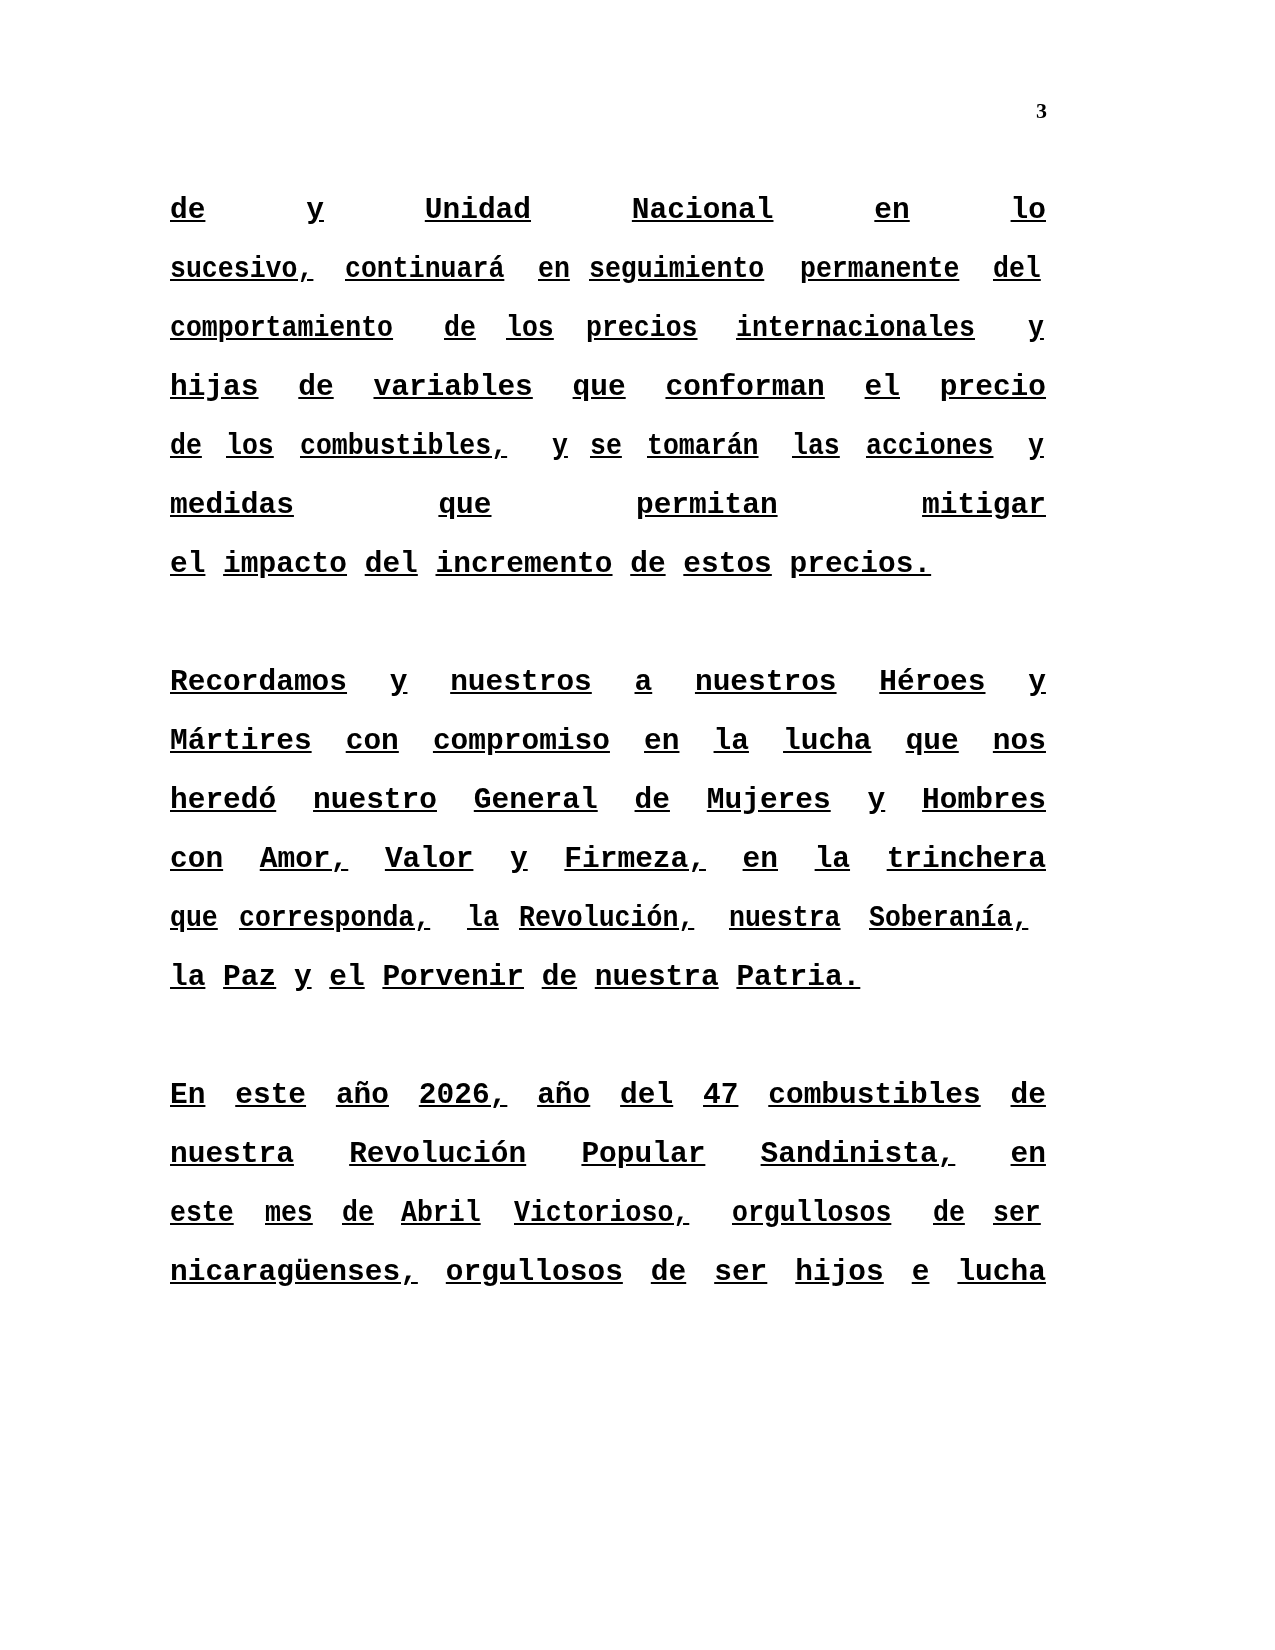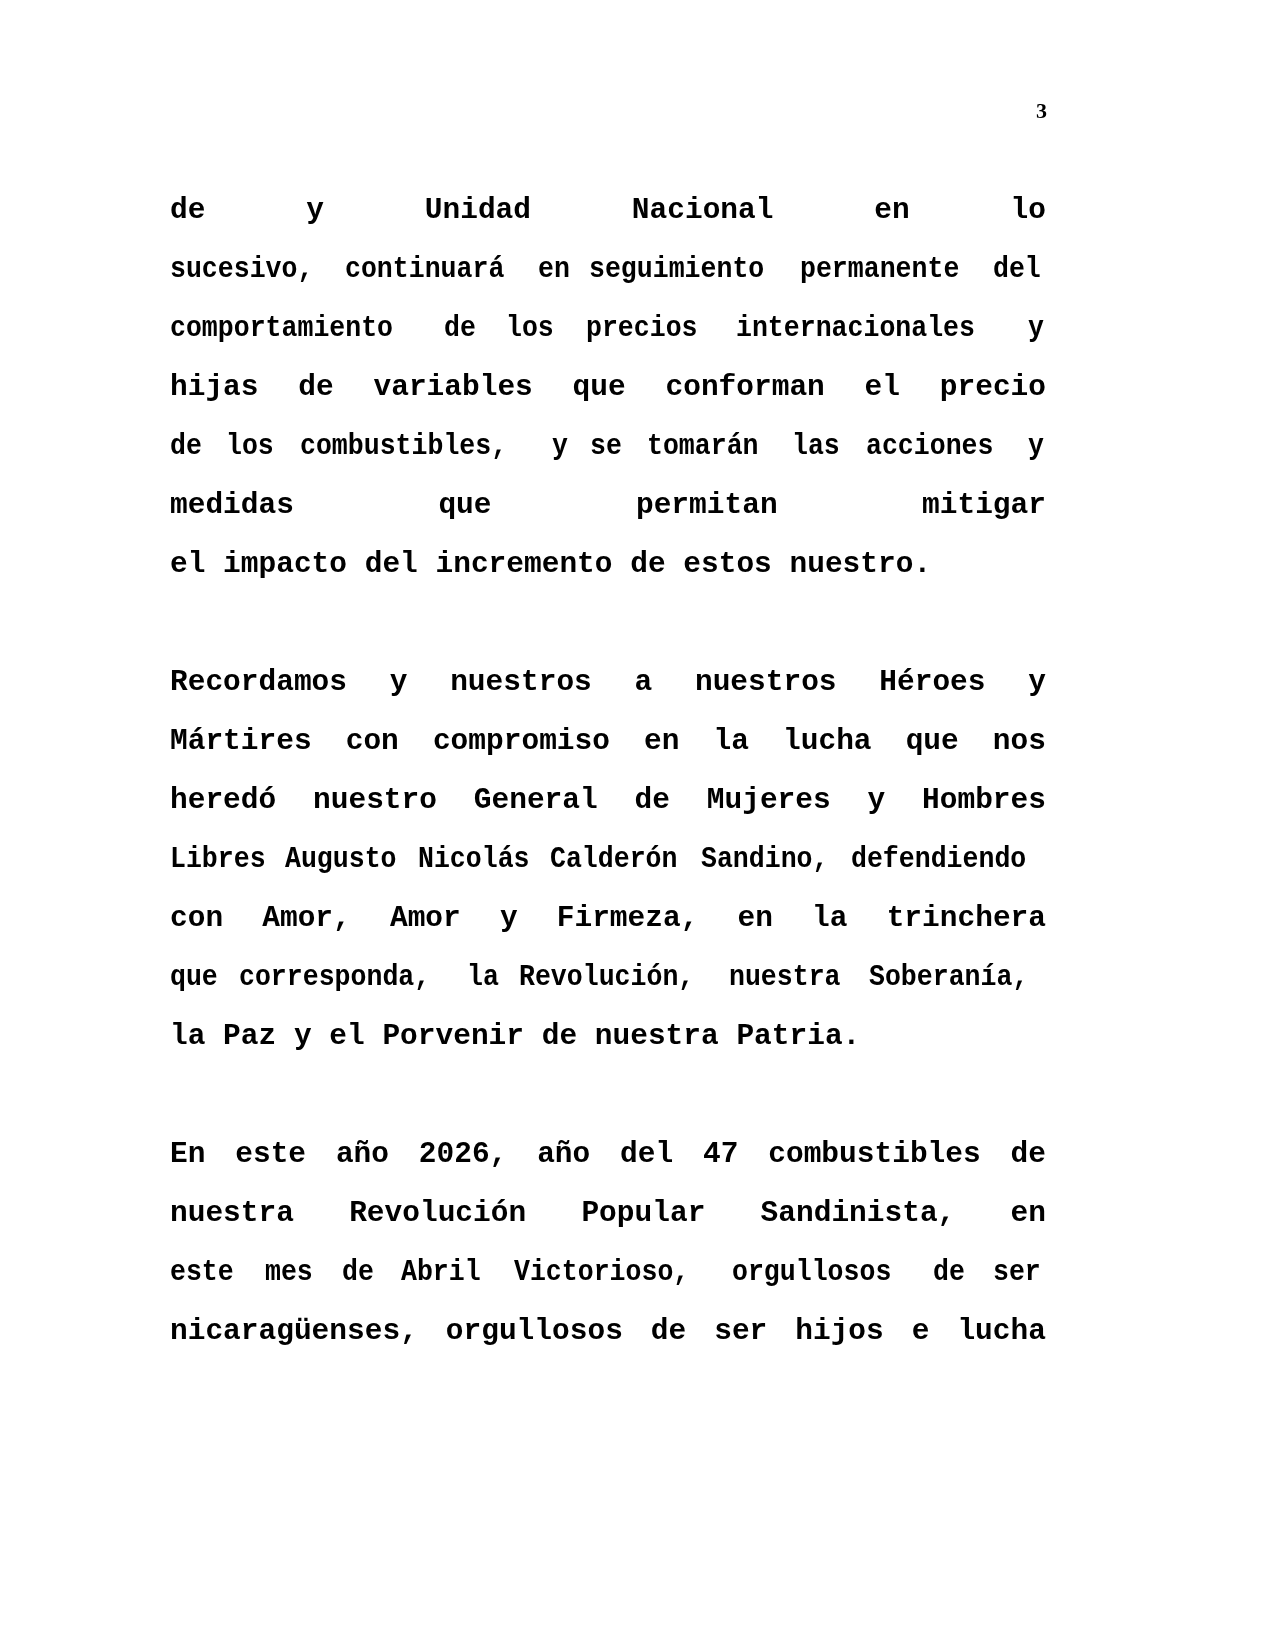--- a/index.html
+++ b/index.html
@@ -36,6 +36,7 @@
   }
   .para {
     margin: 0;
+    text-decoration: underline;
   }
   .para-gap {
     height: 59px;

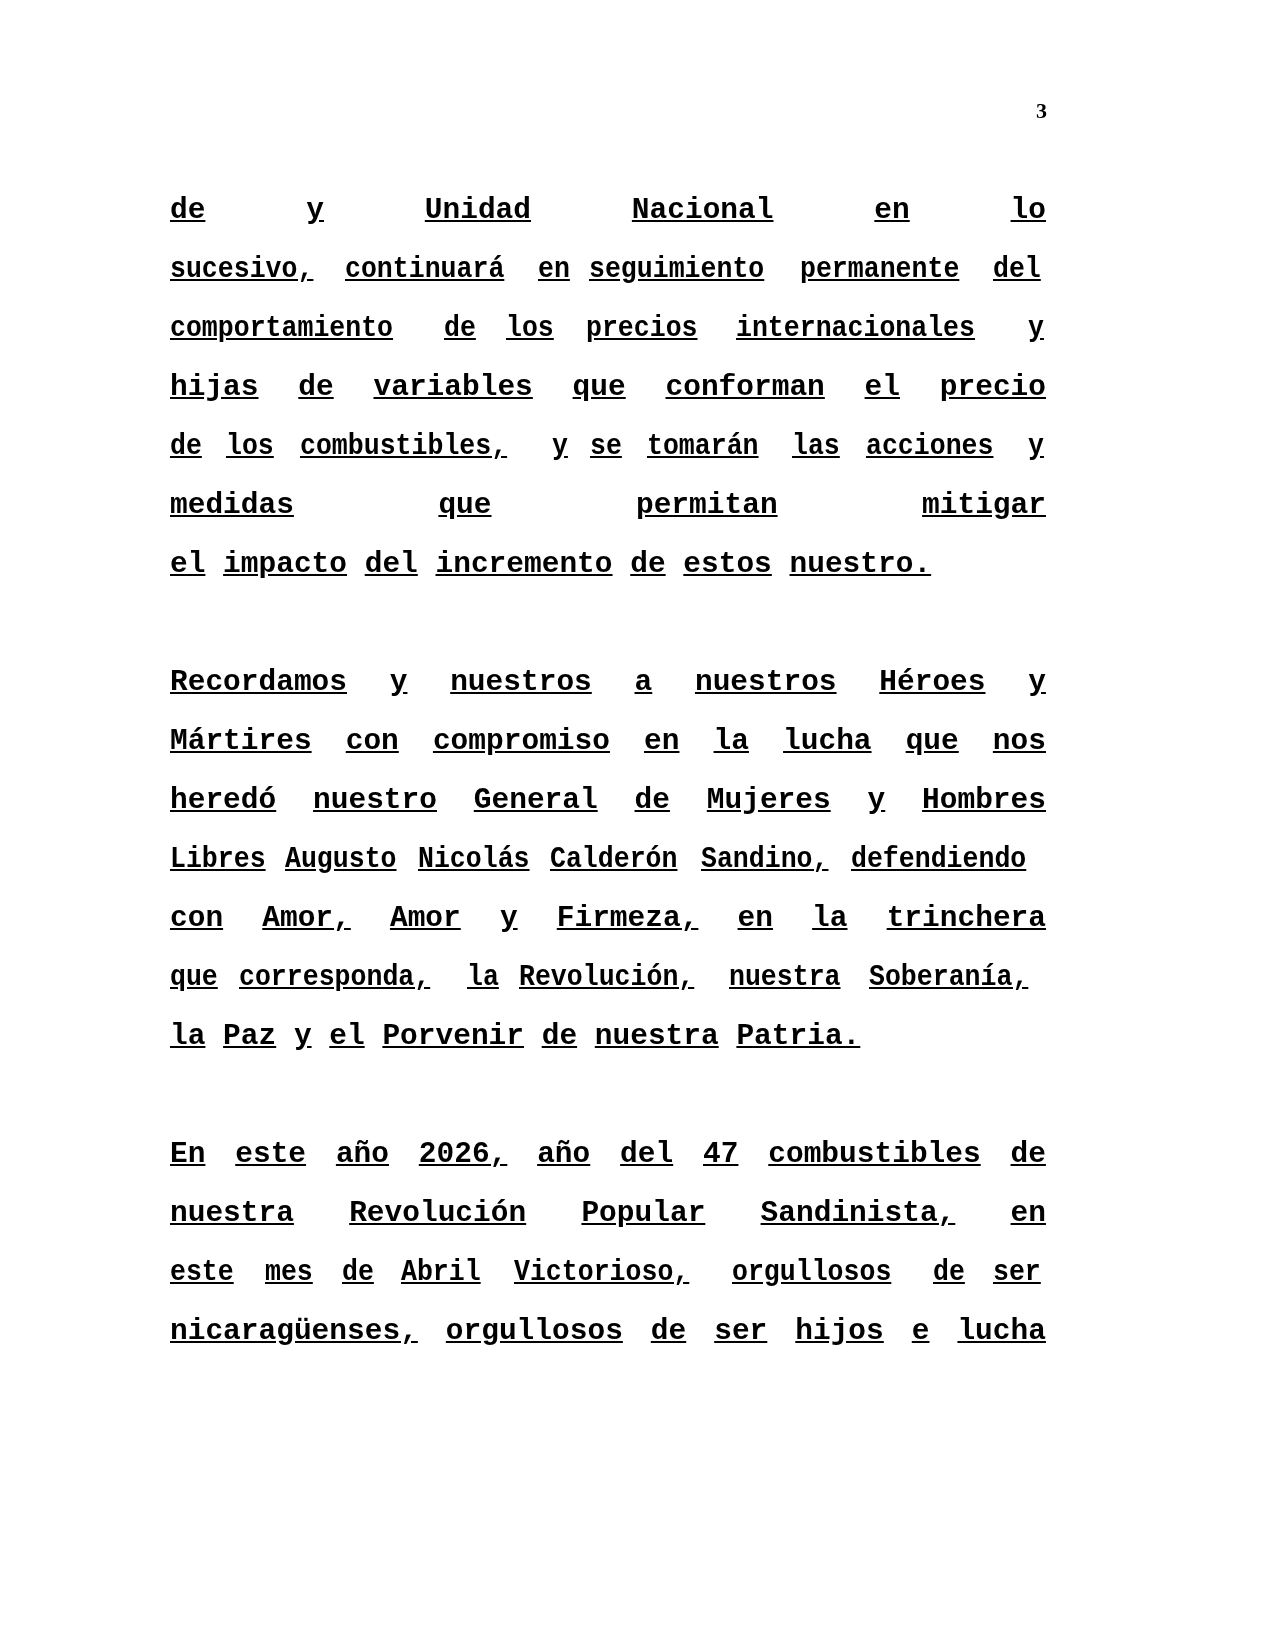--- a/index.html
+++ b/index.html
@@ -90,7 +90,7 @@
         <div class="line justify"><span class="w">hijas</span><span class="w">de</span><span class="w">variables</span><span class="w">que</span><span class="w">conforman</span><span class="w">el</span><span class="w">precio</span></div>
         <div class="line justify cond"><span class="w">de</span><span class="w">los</span><span class="w">combustibles,</span><span class="w">y</span><span class="w">se</span><span class="w">tomarán</span><span class="w">las</span><span class="w">acciones</span><span class="w">y</span></div>
         <div class="line justify"><span class="w">medidas</span><span class="w">que</span><span class="w">permitan</span><span class="w">mitigar</span></div>
-        <div class="line last"><span class="w">el</span><span class="w">impacto</span><span class="w">del</span><span class="w">incremento</span><span class="w">de</span><span class="w">estos</span><span class="w">nuestro.</span></div>
+        <div class="line last"><span class="w">el</span><span class="w">impacto</span><span class="w">del</span><span class="w">incremento</span><span class="w">de</span><span class="w">estos</span><span class="w">precios.</span></div>
       </div>
       <div class="para-gap"></div>
       <div class="para">

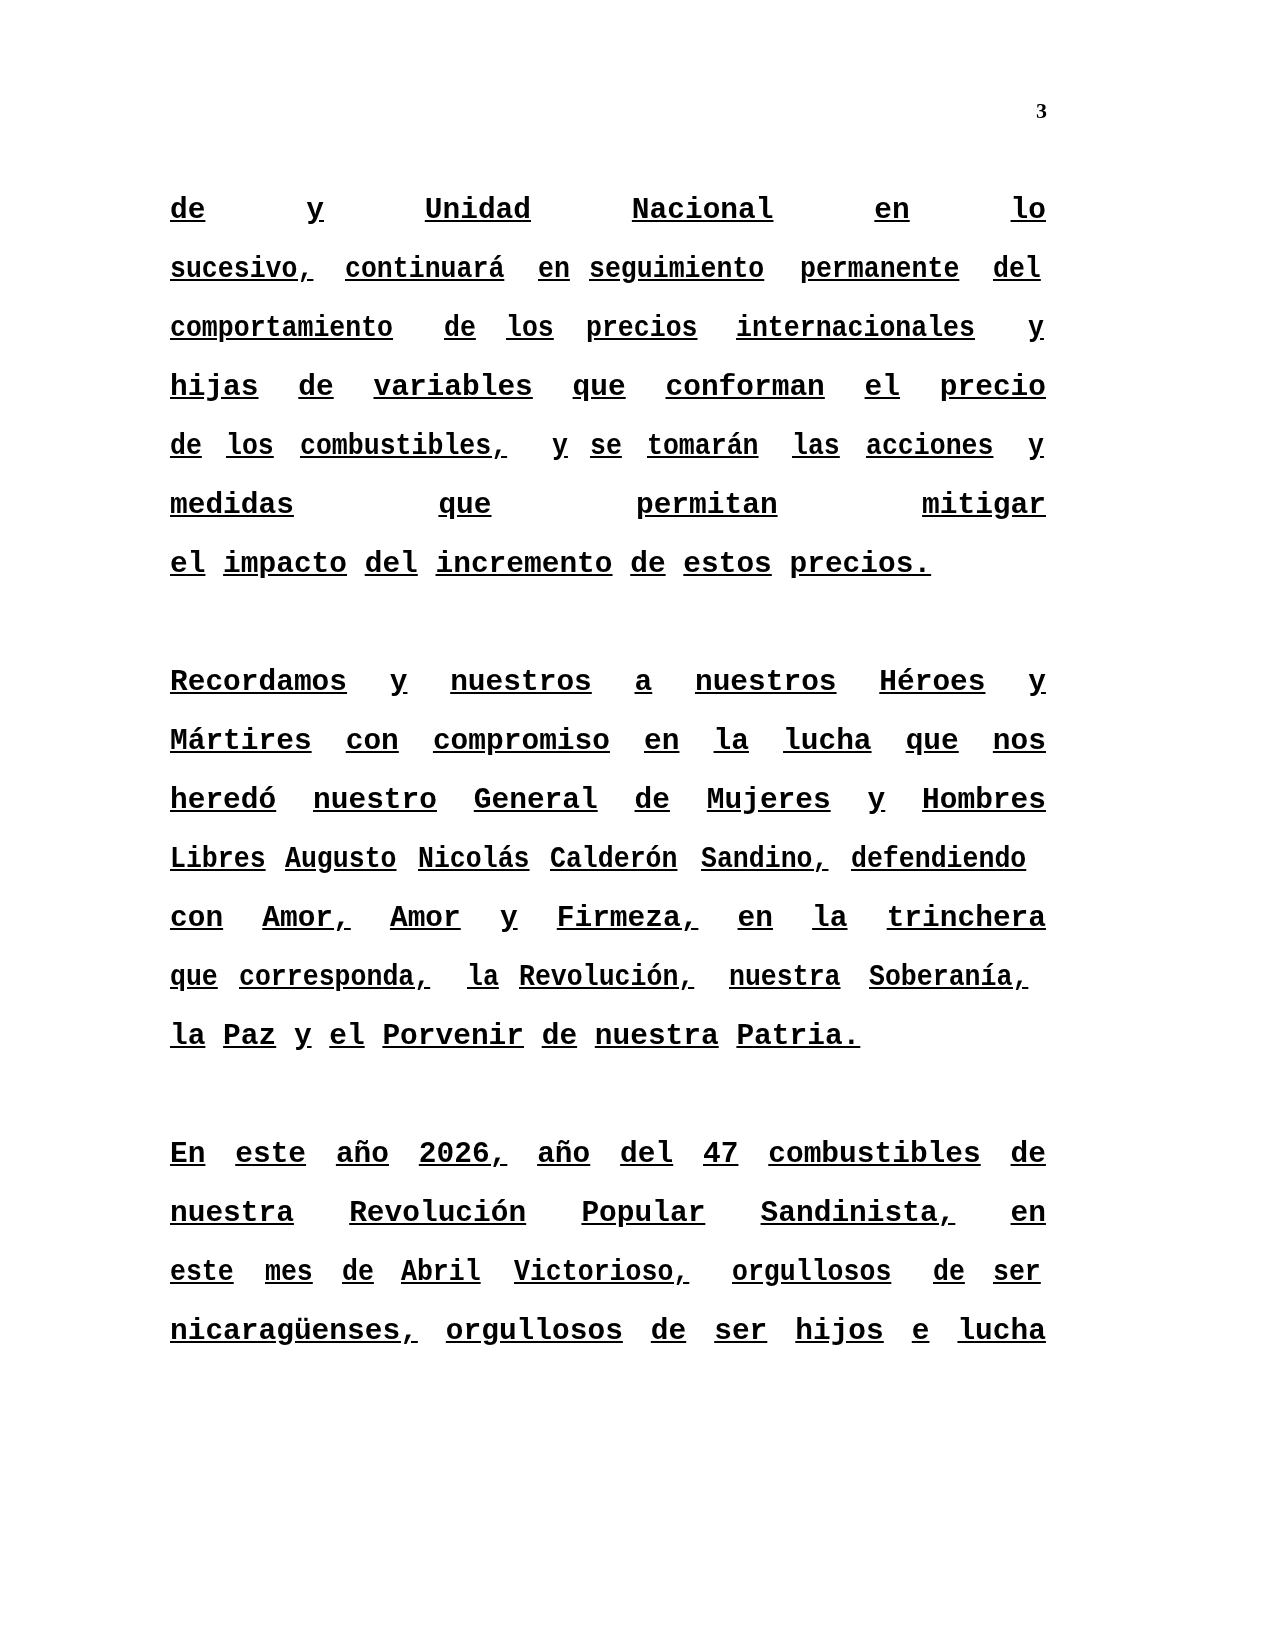--- a/index.html
+++ b/index.html
@@ -97,7 +97,6 @@
         <div class="line justify"><span class="w">Recordamos</span><span class="w">y</span><span class="w">nuestros</span><span class="w">a</span><span class="w">nuestros</span><span class="w">Héroes</span><span class="w">y</span></div>
         <div class="line justify"><span class="w">Mártires</span><span class="w">con</span><span class="w">compromiso</span><span class="w">en</span><span class="w">la</span><span class="w">lucha</span><span class="w">que</span><span class="w">nos</span></div>
         <div class="line justify"><span class="w">heredó</span><span class="w">nuestro</span><span class="w">General</span><span class="w">de</span><span class="w">Mujeres</span><span class="w">y</span><span class="w">Hombres</span></div>
-        <div class="line justify cond"><span class="w">Libres</span><span class="w">Augusto</span><span class="w">Nicolás</span><span class="w">Calderón</span><span class="w">Sandino,</span><span class="w">defendiendo</span></div>
         <div class="line justify"><span class="w">con</span><span class="w">Amor,</span><span class="w">Amor</span><span class="w">y</span><span class="w">Firmeza,</span><span class="w">en</span><span class="w">la</span><span class="w">trinchera</span></div>
         <div class="line justify cond"><span class="w">que</span><span class="w">corresponda,</span><span class="w">la</span><span class="w">Revolución,</span><span class="w">nuestra</span><span class="w">Soberanía,</span></div>
         <div class="line last"><span class="w">la</span><span class="w">Paz</span><span class="w">y</span><span class="w">el</span><span class="w">Porvenir</span><span class="w">de</span><span class="w">nuestra</span><span class="w">Patria.</span></div>

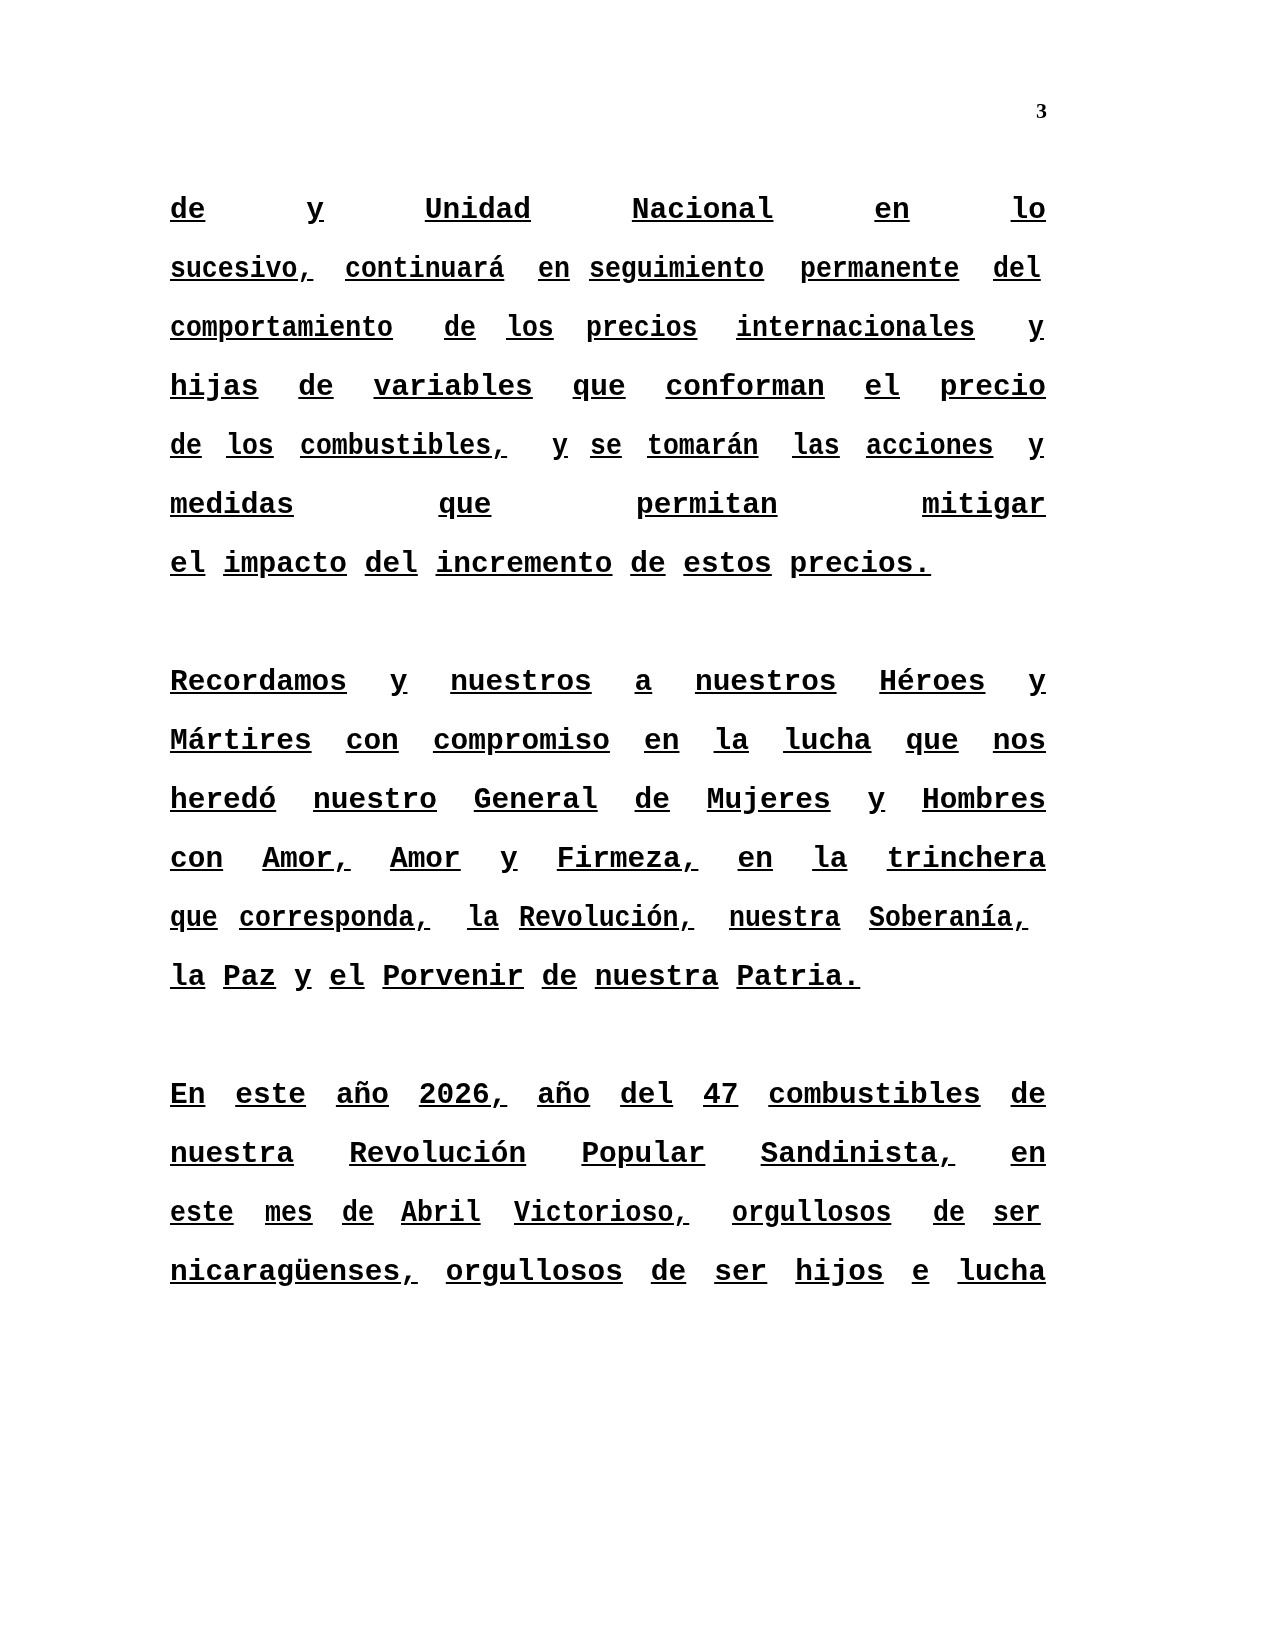--- a/index.html
+++ b/index.html
@@ -97,7 +97,7 @@
         <div class="line justify"><span class="w">Recordamos</span><span class="w">y</span><span class="w">nuestros</span><span class="w">a</span><span class="w">nuestros</span><span class="w">Héroes</span><span class="w">y</span></div>
         <div class="line justify"><span class="w">Mártires</span><span class="w">con</span><span class="w">compromiso</span><span class="w">en</span><span class="w">la</span><span class="w">lucha</span><span class="w">que</span><span class="w">nos</span></div>
         <div class="line justify"><span class="w">heredó</span><span class="w">nuestro</span><span class="w">General</span><span class="w">de</span><span class="w">Mujeres</span><span class="w">y</span><span class="w">Hombres</span></div>
-        <div class="line justify"><span class="w">con</span><span class="w">Amor,</span><span class="w">Amor</span><span class="w">y</span><span class="w">Firmeza,</span><span class="w">en</span><span class="w">la</span><span class="w">trinchera</span></div>
+        <div class="line justify"><span class="w">con</span><span class="w">Amor,</span><span class="w">Valor</span><span class="w">y</span><span class="w">Firmeza,</span><span class="w">en</span><span class="w">la</span><span class="w">trinchera</span></div>
         <div class="line justify cond"><span class="w">que</span><span class="w">corresponda,</span><span class="w">la</span><span class="w">Revolución,</span><span class="w">nuestra</span><span class="w">Soberanía,</span></div>
         <div class="line last"><span class="w">la</span><span class="w">Paz</span><span class="w">y</span><span class="w">el</span><span class="w">Porvenir</span><span class="w">de</span><span class="w">nuestra</span><span class="w">Patria.</span></div>
       </div>

